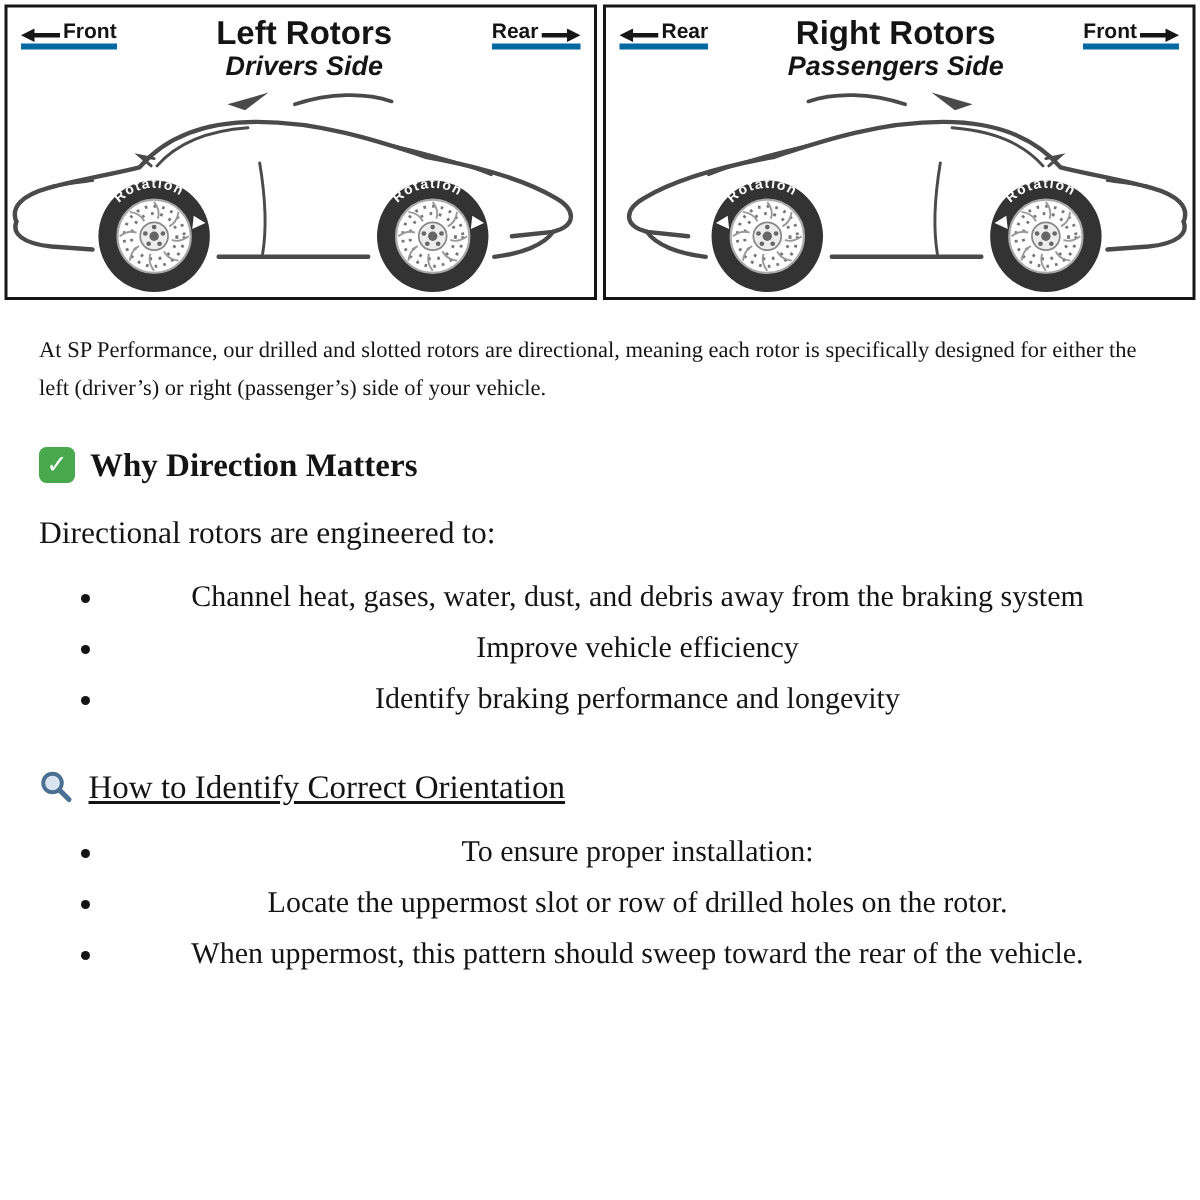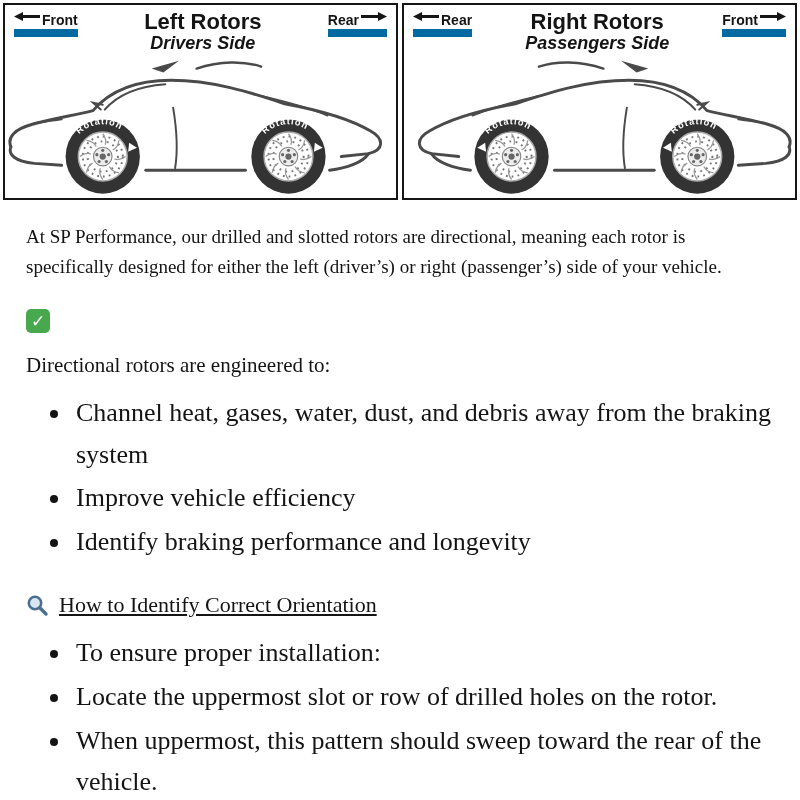--- a/index.html
+++ b/index.html
@@ -25,9 +25,9 @@
     font-family: "Liberation Sans", sans-serif;
   }
   .dir-label {
-    display: flex; align-items: flex-start; gap: 2px;
+    display: flex; align-items: flex-end; gap: 2px;
     font-weight: 700; font-size: 14px;
-    border-bottom: 8px solid #0369a1;
+    border-bottom: 4px solid #0369a1;
     padding-bottom: 1px;
     margin-top: 2px;
   }

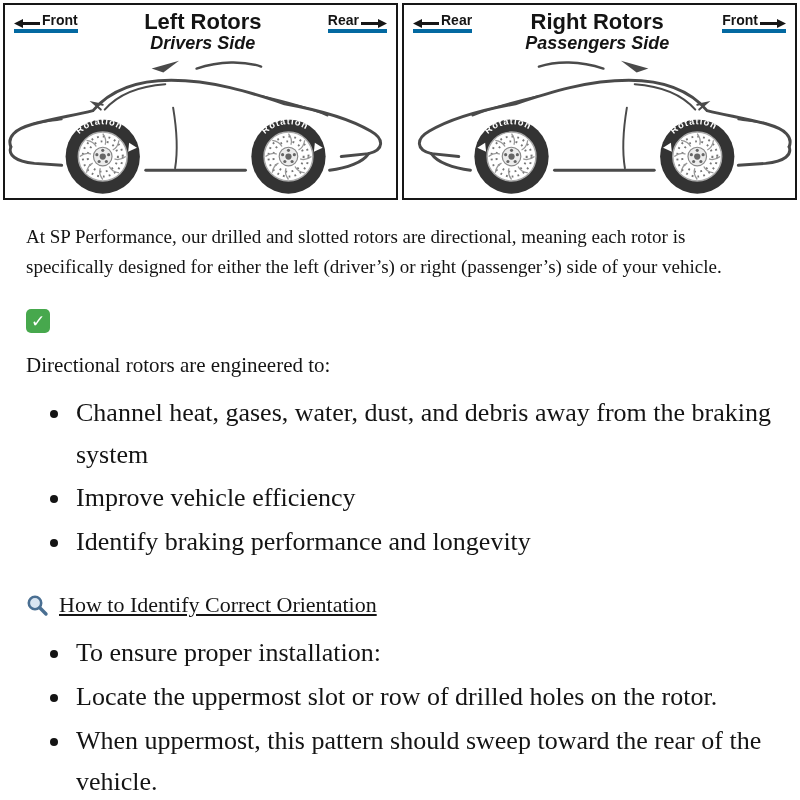--- a/index.html
+++ b/index.html
@@ -39,7 +39,7 @@
   
   .content { padding: 6px 26px 10px 26px; }
   .intro {
-    font-size: 19px;
+    font-size: 15px;
     line-height: 1.62;
     margin: 16px 0 10px 0;
   }

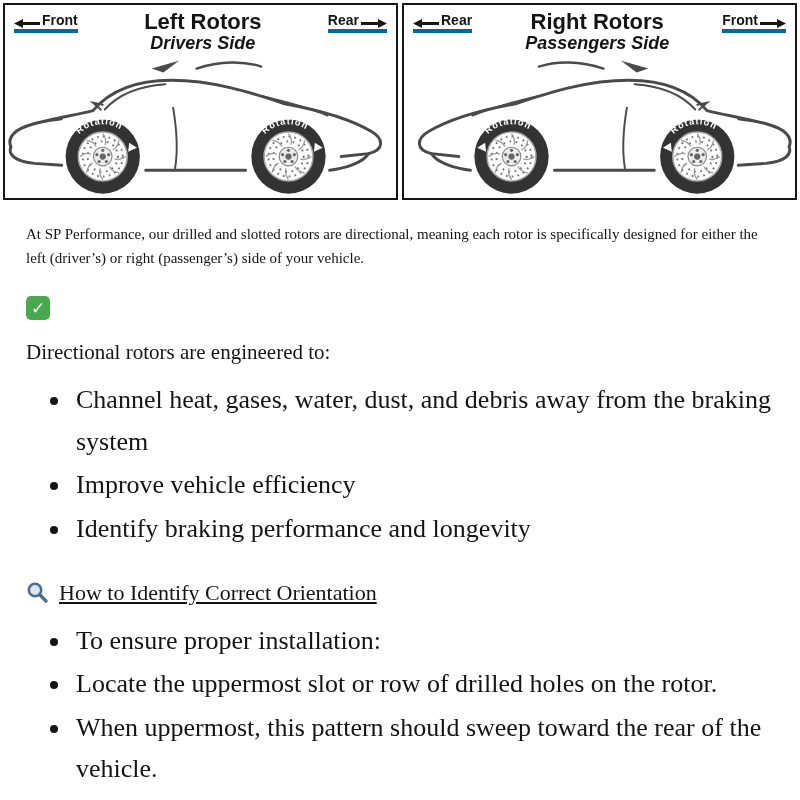--- a/index.html
+++ b/index.html
@@ -199,6 +199,7 @@
 
   <div class="section-title">
     <span class="check-icon">✓</span>
+    <span>Why Direction Matters</span>
   </div>
 
   <p class="lead">Directional rotors are engineered to:</p>

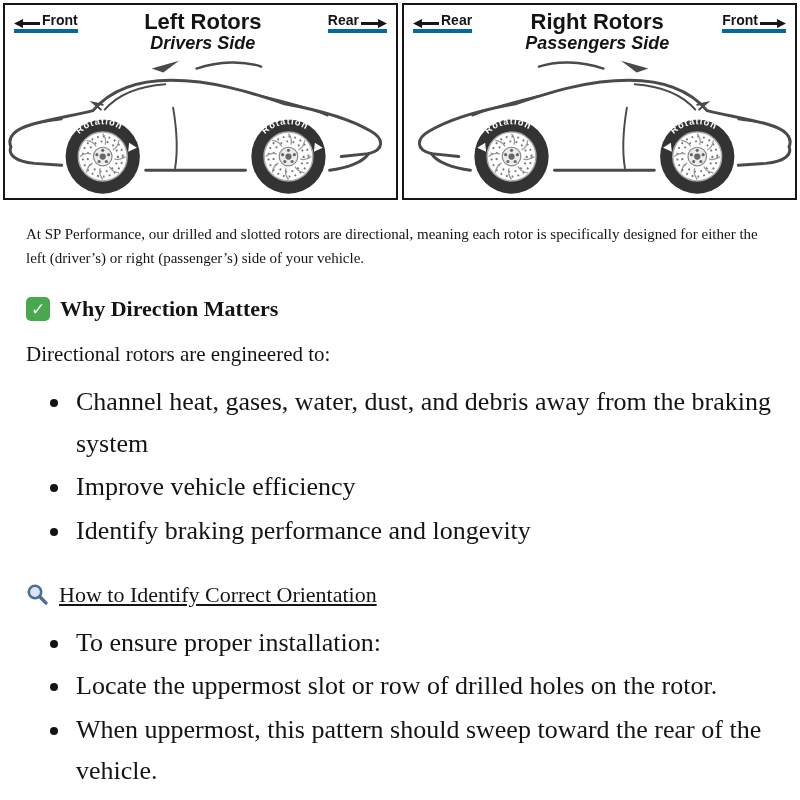--- a/index.html
+++ b/index.html
@@ -53,8 +53,9 @@
   ul.bullets {
     margin: 14px 0 6px 0;
     padding-left: 46px;
-    font-size: 26px;
+    font-size: 20px;
     line-height: 1.6;
+    text-align: center;
   }
   ul.bullets li { padding-left: 4px; margin: 2px 0; }
 

